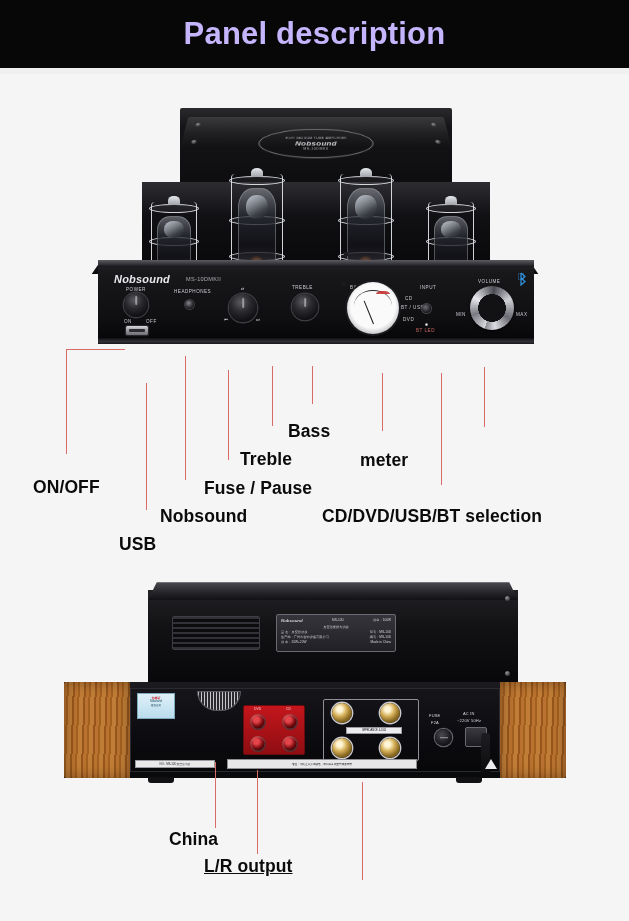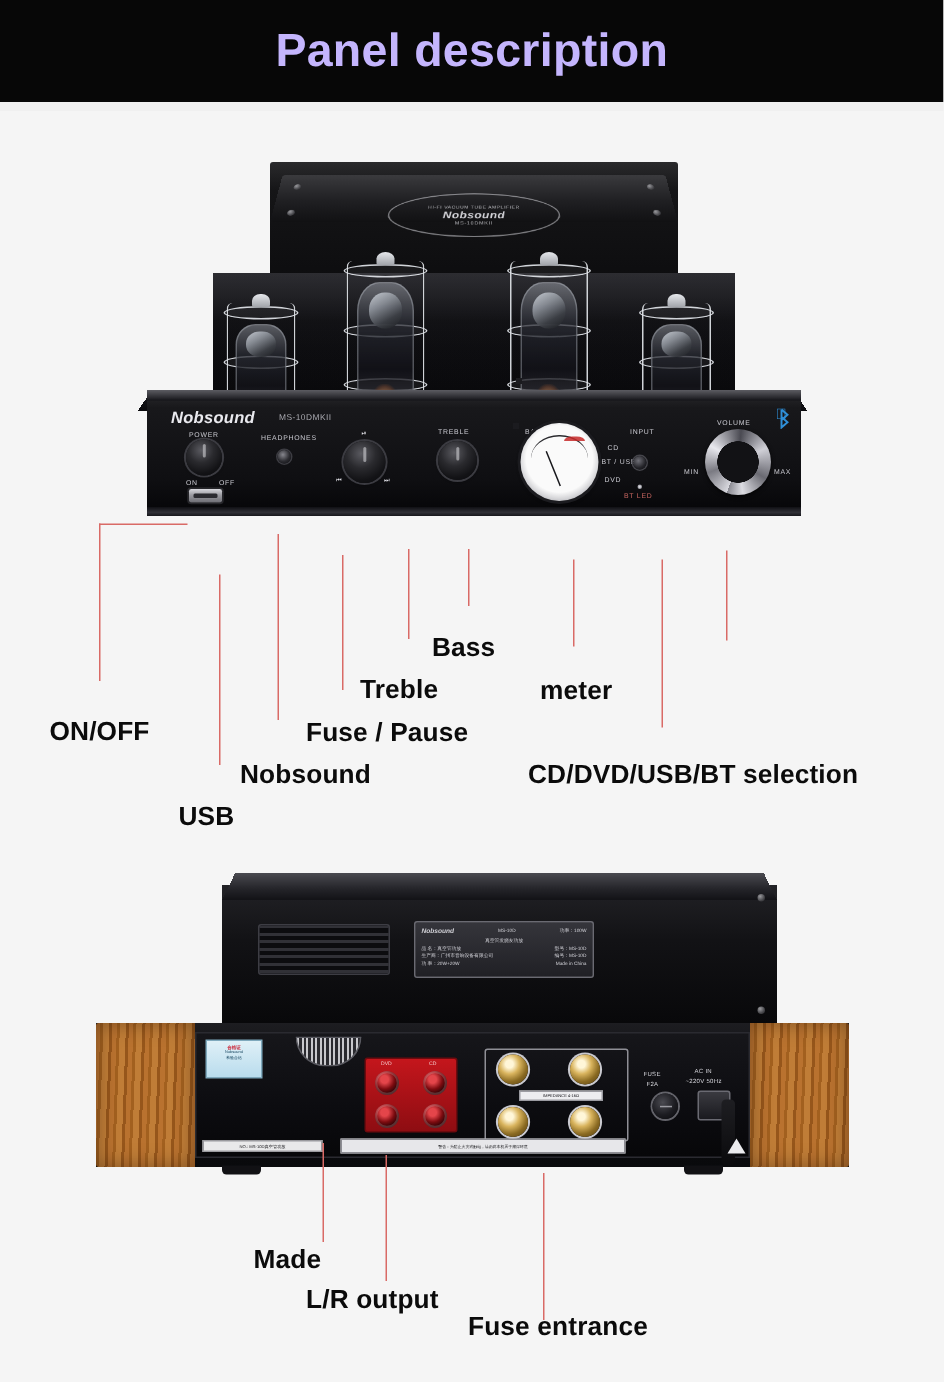--- a/index.html
+++ b/index.html
@@ -473,7 +473,7 @@
   <div class="callout" style="left:240px; top:449px;">Treble</div>
   <div class="callout" style="left:288px; top:421px;">Bass</div>
   <div class="callout" style="left:360px; top:450px;">meter</div>
-  <div class="callout" style="left:352px; top:506px;">CD/DVD/USB/BT selection</div>
+  <div class="callout" style="left:322px; top:506px;">CD/DVD/USB/BT selection</div>
 
   <div class="unit-bot">
 

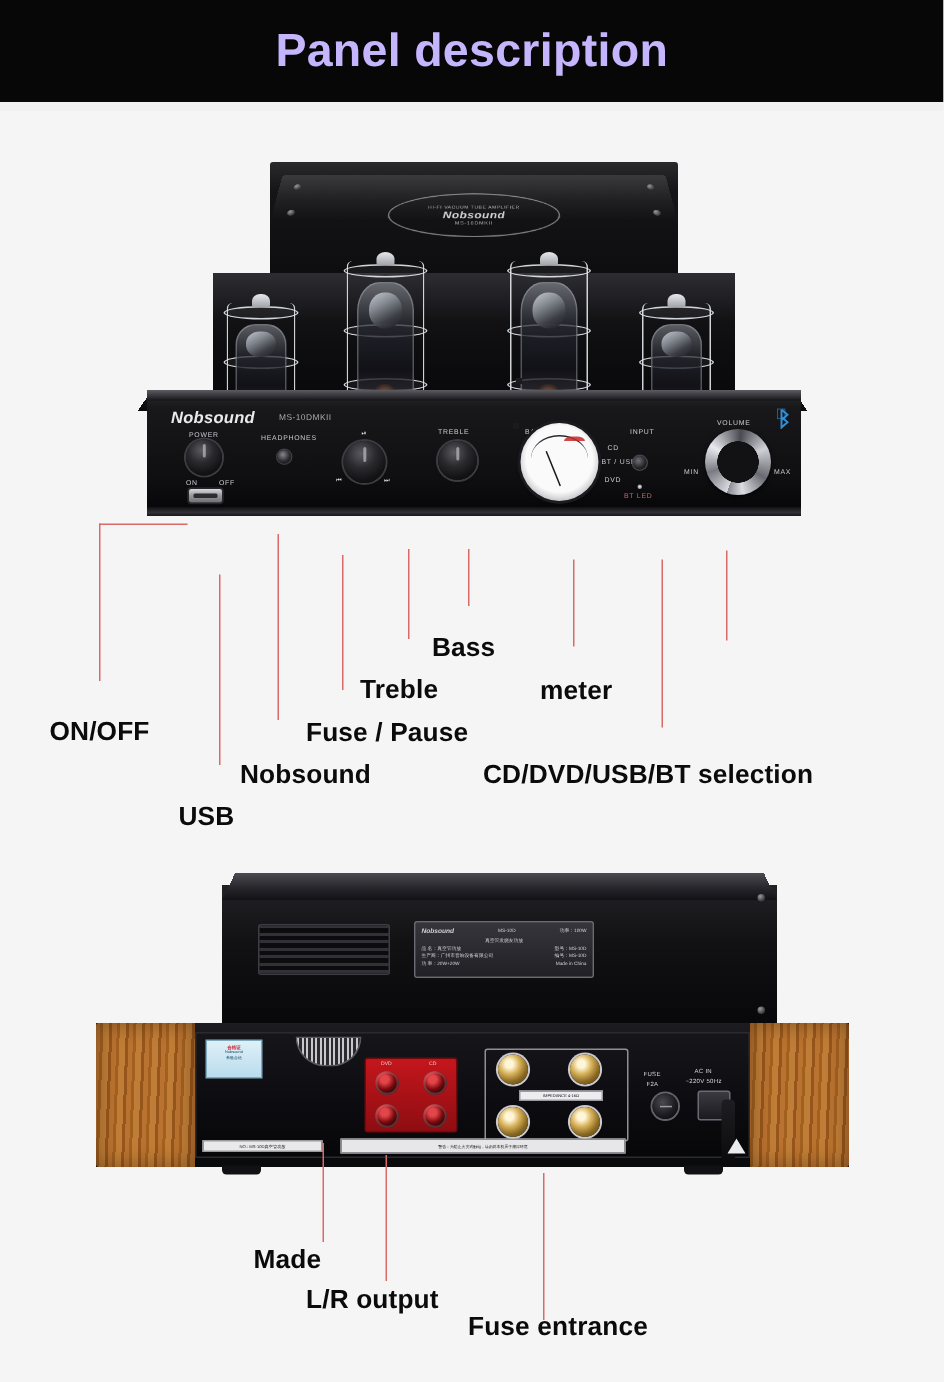--- a/index.html
+++ b/index.html
@@ -557,7 +557,7 @@
   <div class="line vline" style="left:257px; top:770px; height:84px;"></div>
   <div class="line vline" style="left:362px; top:782px; height:98px;"></div>
 
-  <div class="callout" style="left:169px; top:829px;">Made</div>
+  <div class="callout" style="left:169px; top:829px;">China</div>
   <div class="callout" style="left:204px; top:856px;">L/R output</div>
   <div class="callout" style="left:312px; top:874px;">Fuse entrance</div>
 

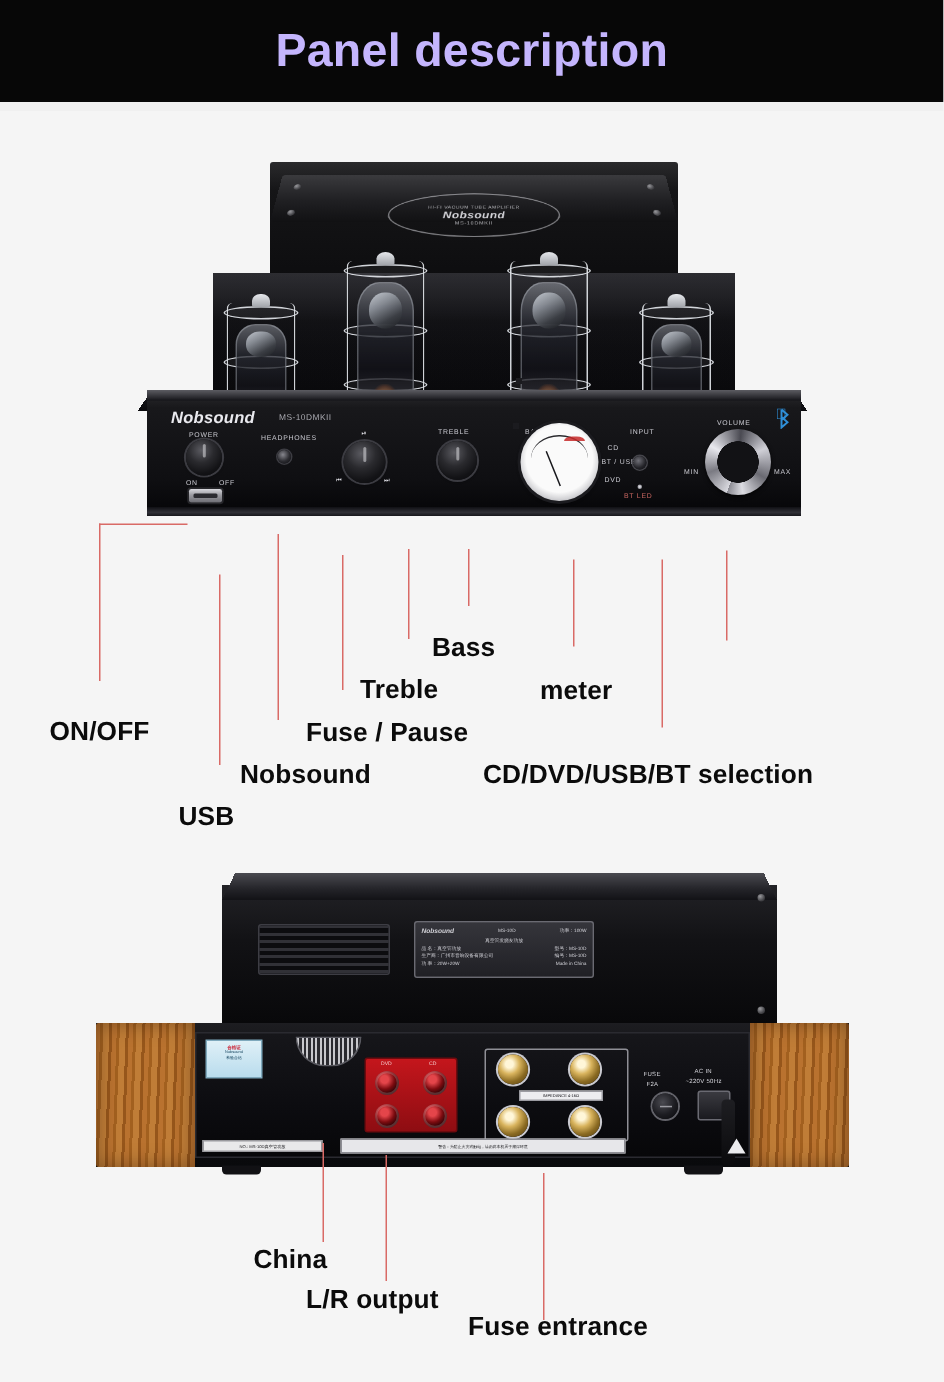--- a/index.html
+++ b/index.html
@@ -558,7 +558,7 @@
   <div class="line vline" style="left:362px; top:782px; height:98px;"></div>
 
   <div class="callout" style="left:169px; top:829px;">China</div>
-  <div class="callout" style="left:204px; top:856px;">L/R output</div>
+  <div class="callout" style="left:204px; top:856px;text-decoration:underline;">L/R output</div>
   <div class="callout" style="left:312px; top:874px;">Fuse entrance</div>
 
 </div>

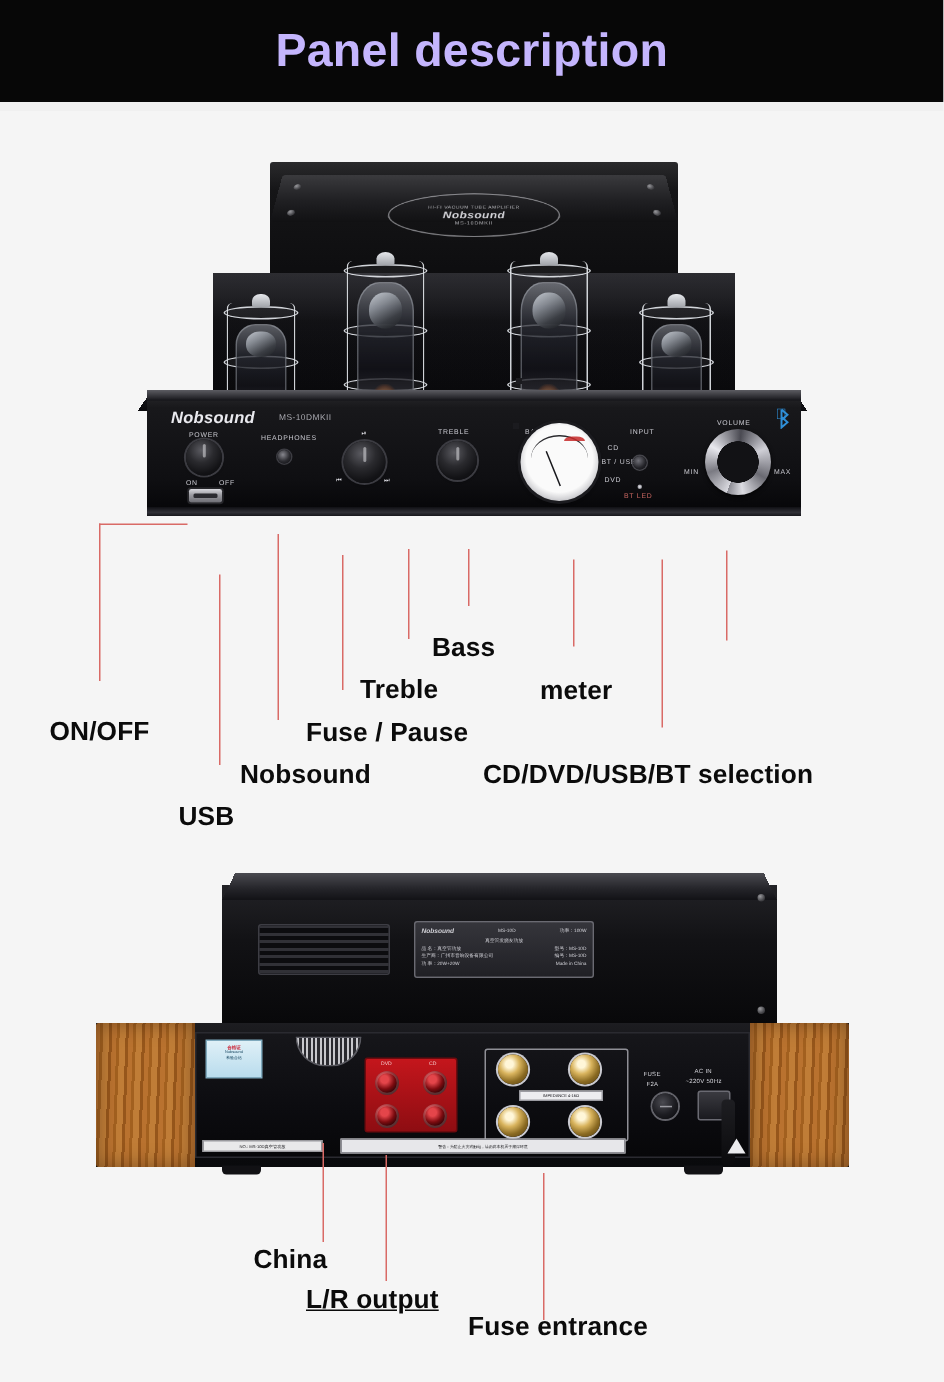--- a/index.html
+++ b/index.html
@@ -559,7 +559,6 @@
 
   <div class="callout" style="left:169px; top:829px;">China</div>
   <div class="callout" style="left:204px; top:856px;text-decoration:underline;">L/R output</div>
-  <div class="callout" style="left:312px; top:874px;">Fuse entrance</div>
 
 </div>
 

